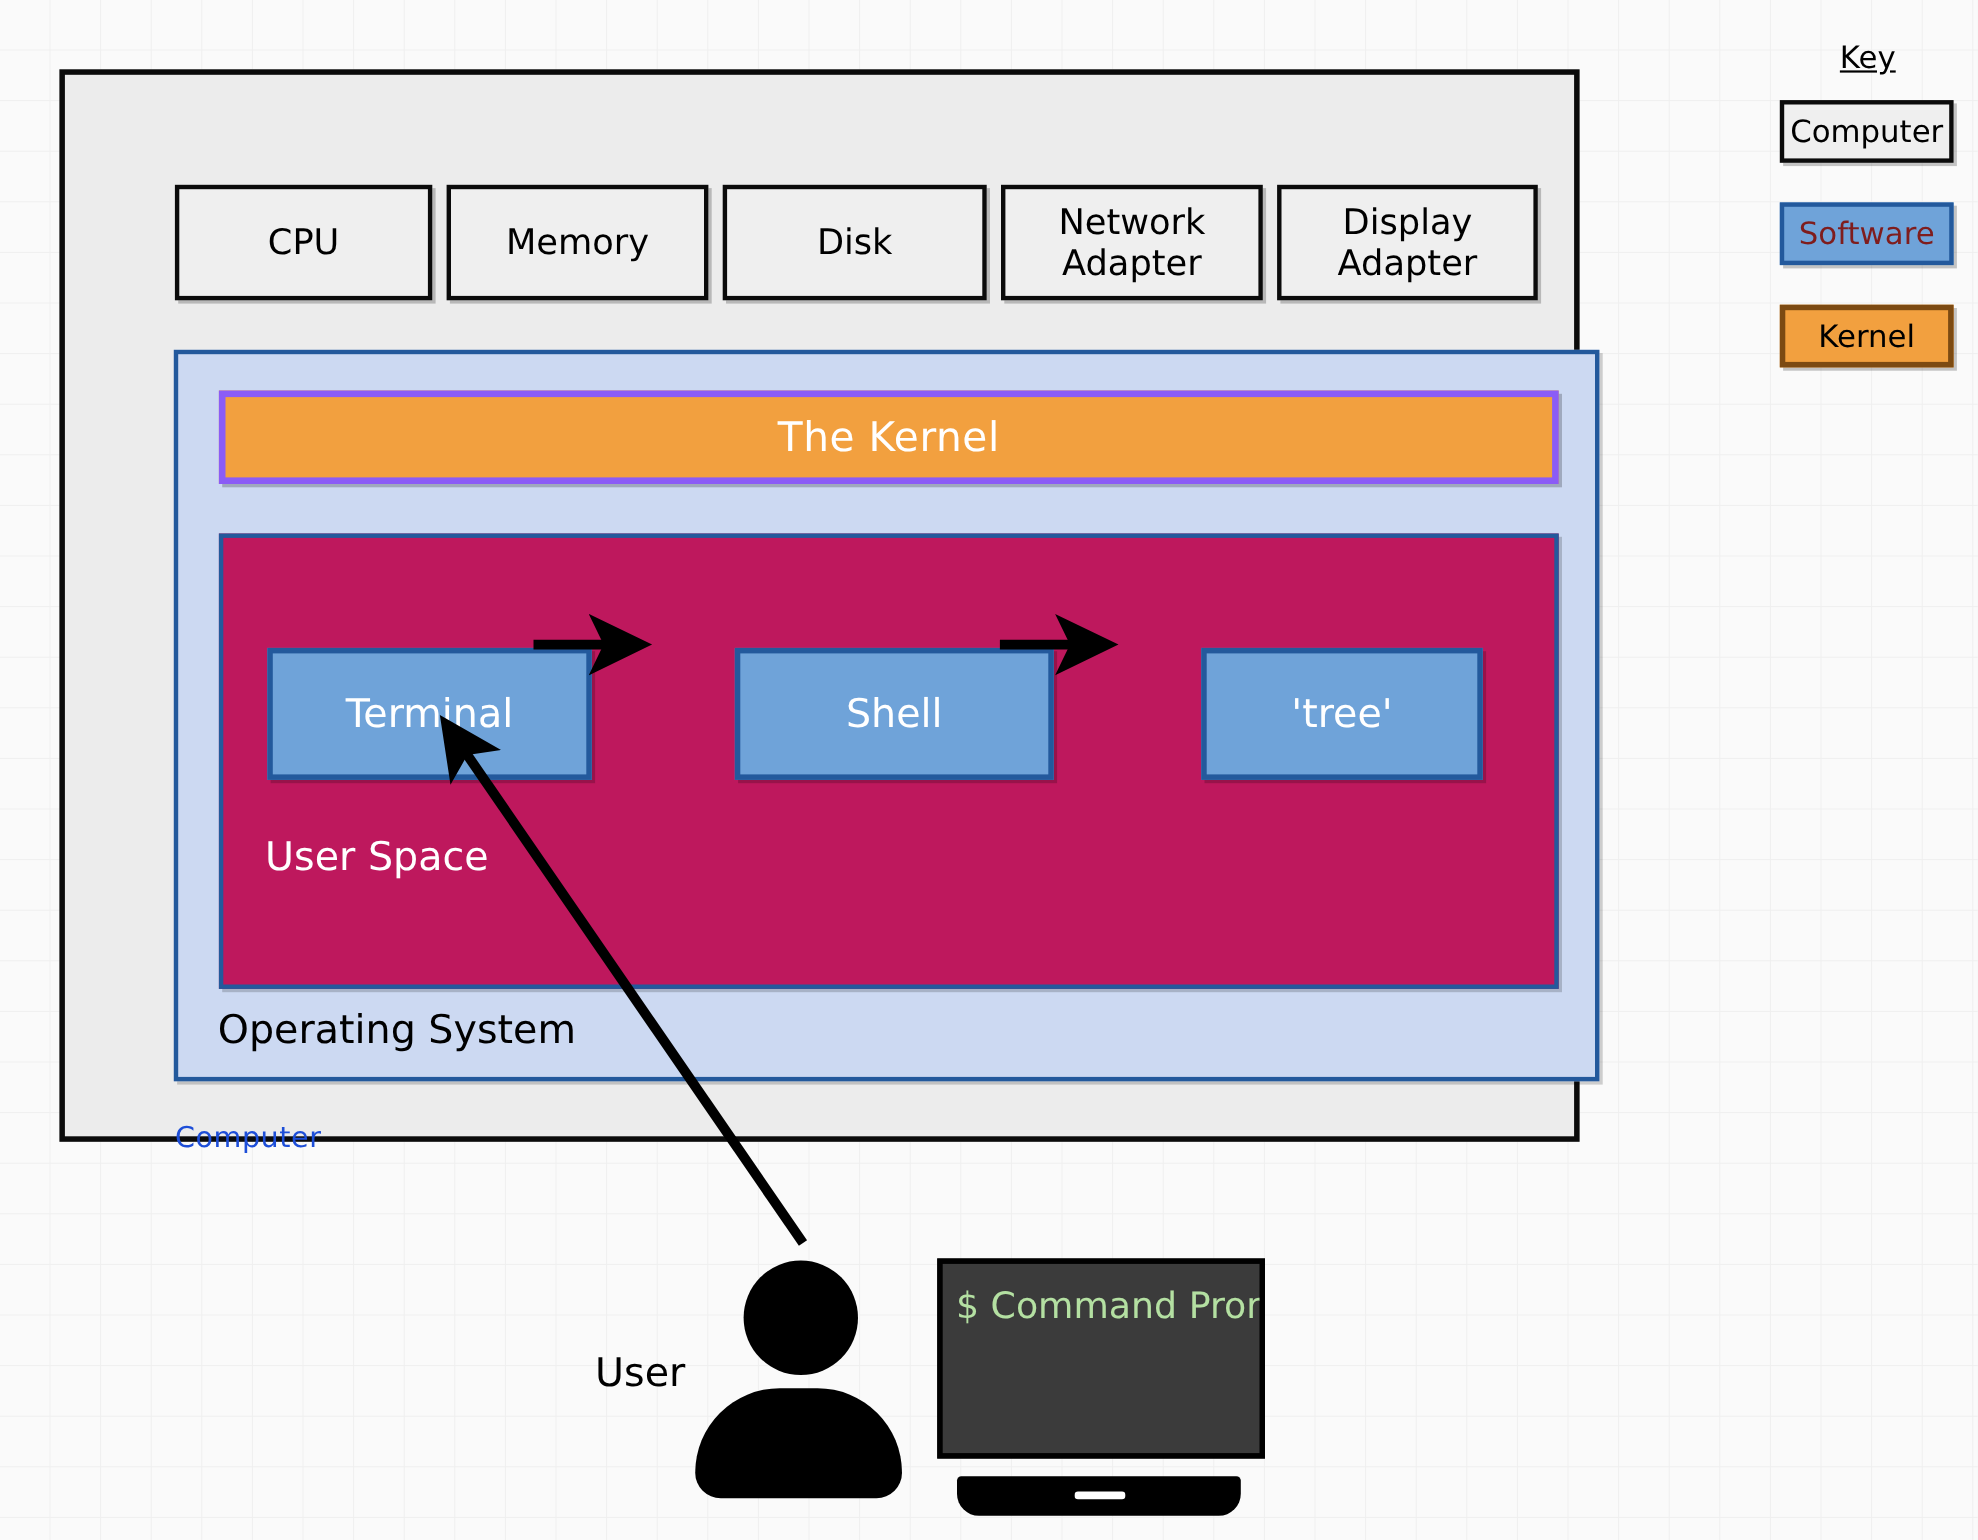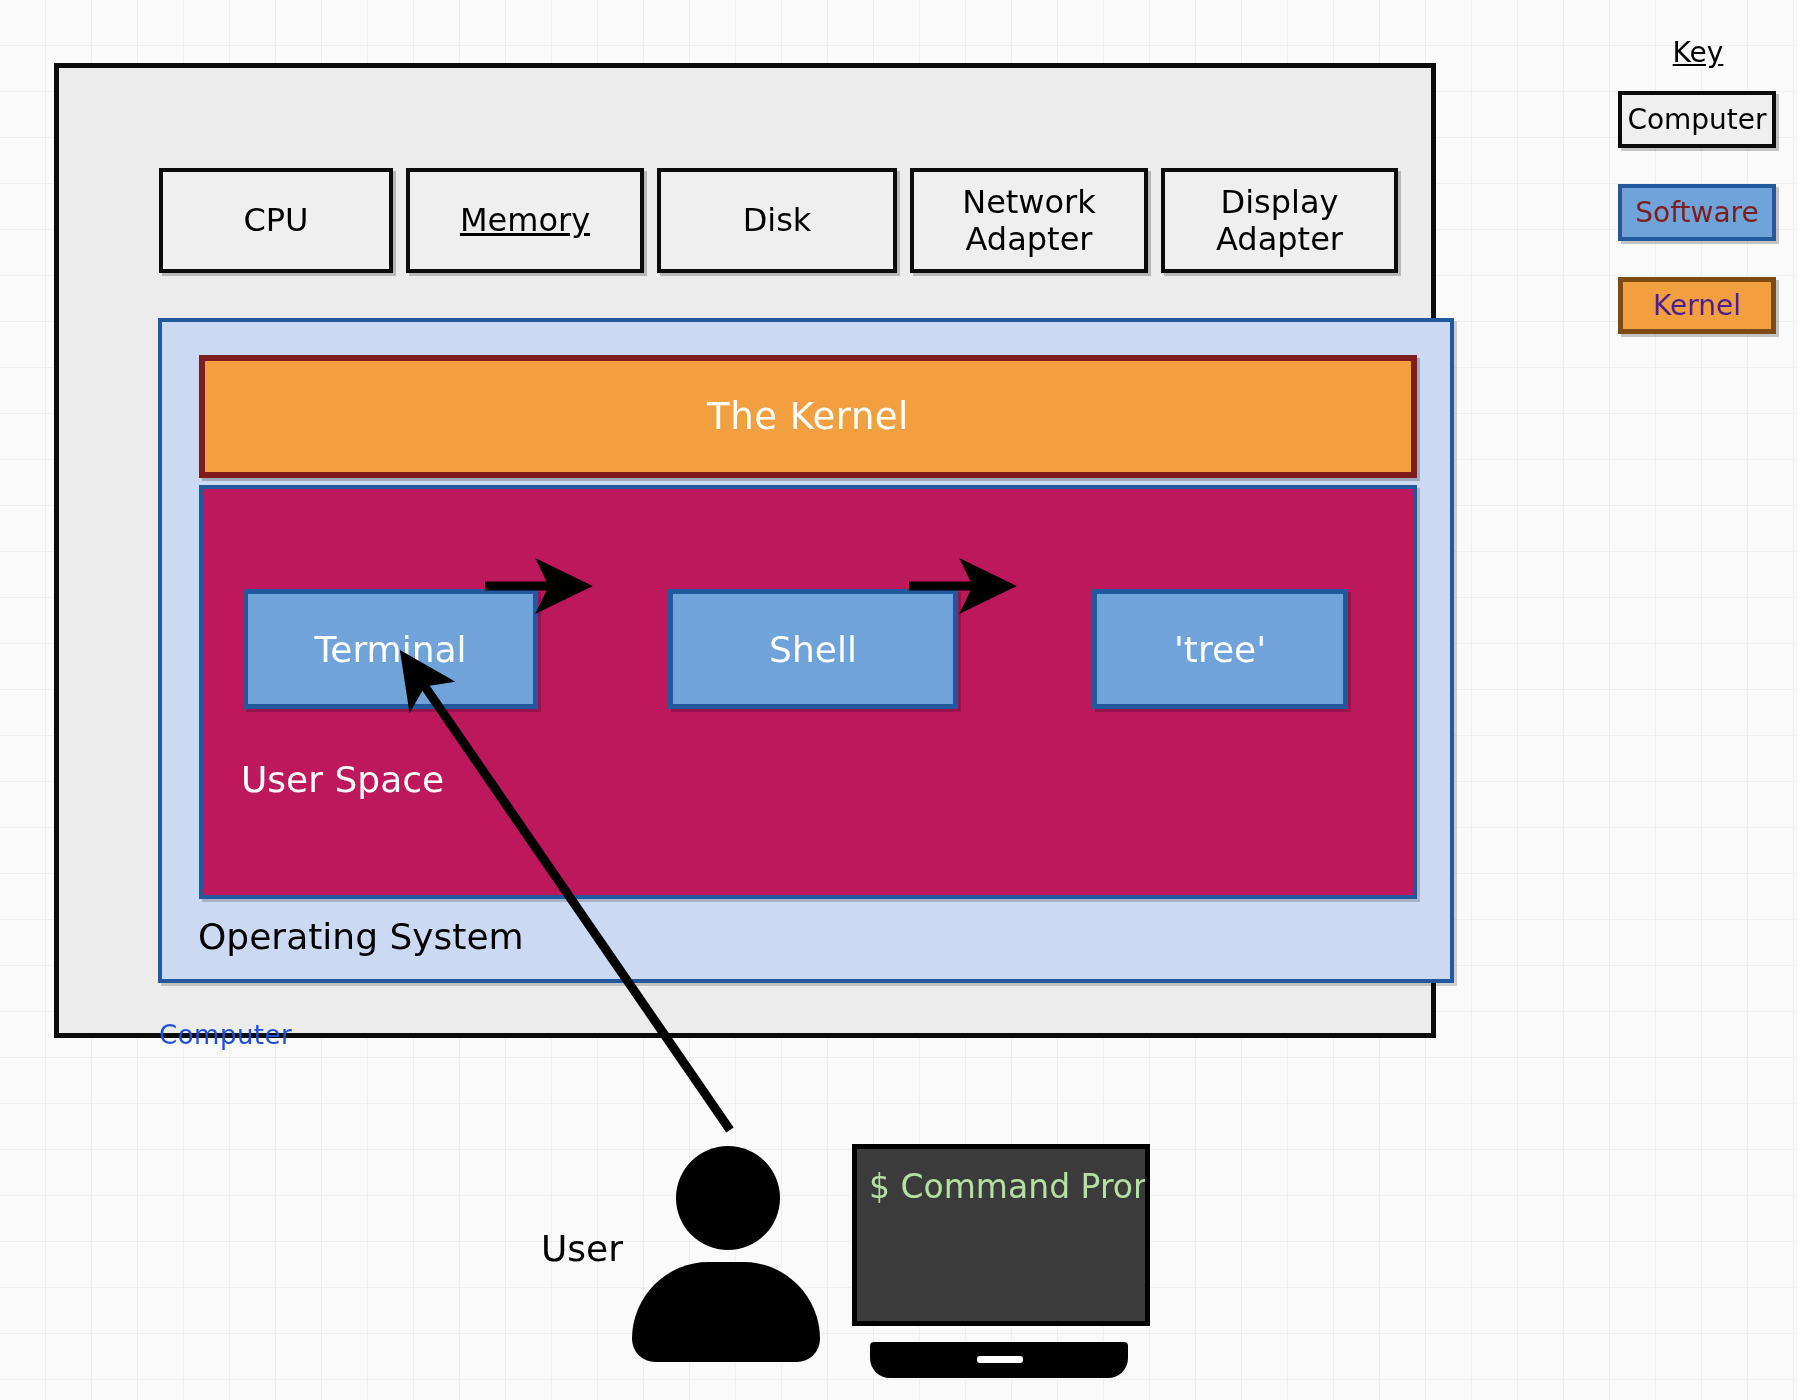--- a/index.html
+++ b/index.html
@@ -66,7 +66,7 @@
     box-shadow: 3px 3px 0 0 rgba(0,0,0,0.22);
   }
   #hw-cpu     { width: 234px; }
-  #hw-memory  { width: 238px; text-decoration: underline; }
+  #hw-memory  { width: 238px; }
   #hw-disk    { width: 240px; text-align: right; }
   #hw-network { width: 238px; }
   #hw-display { width: 237px; }

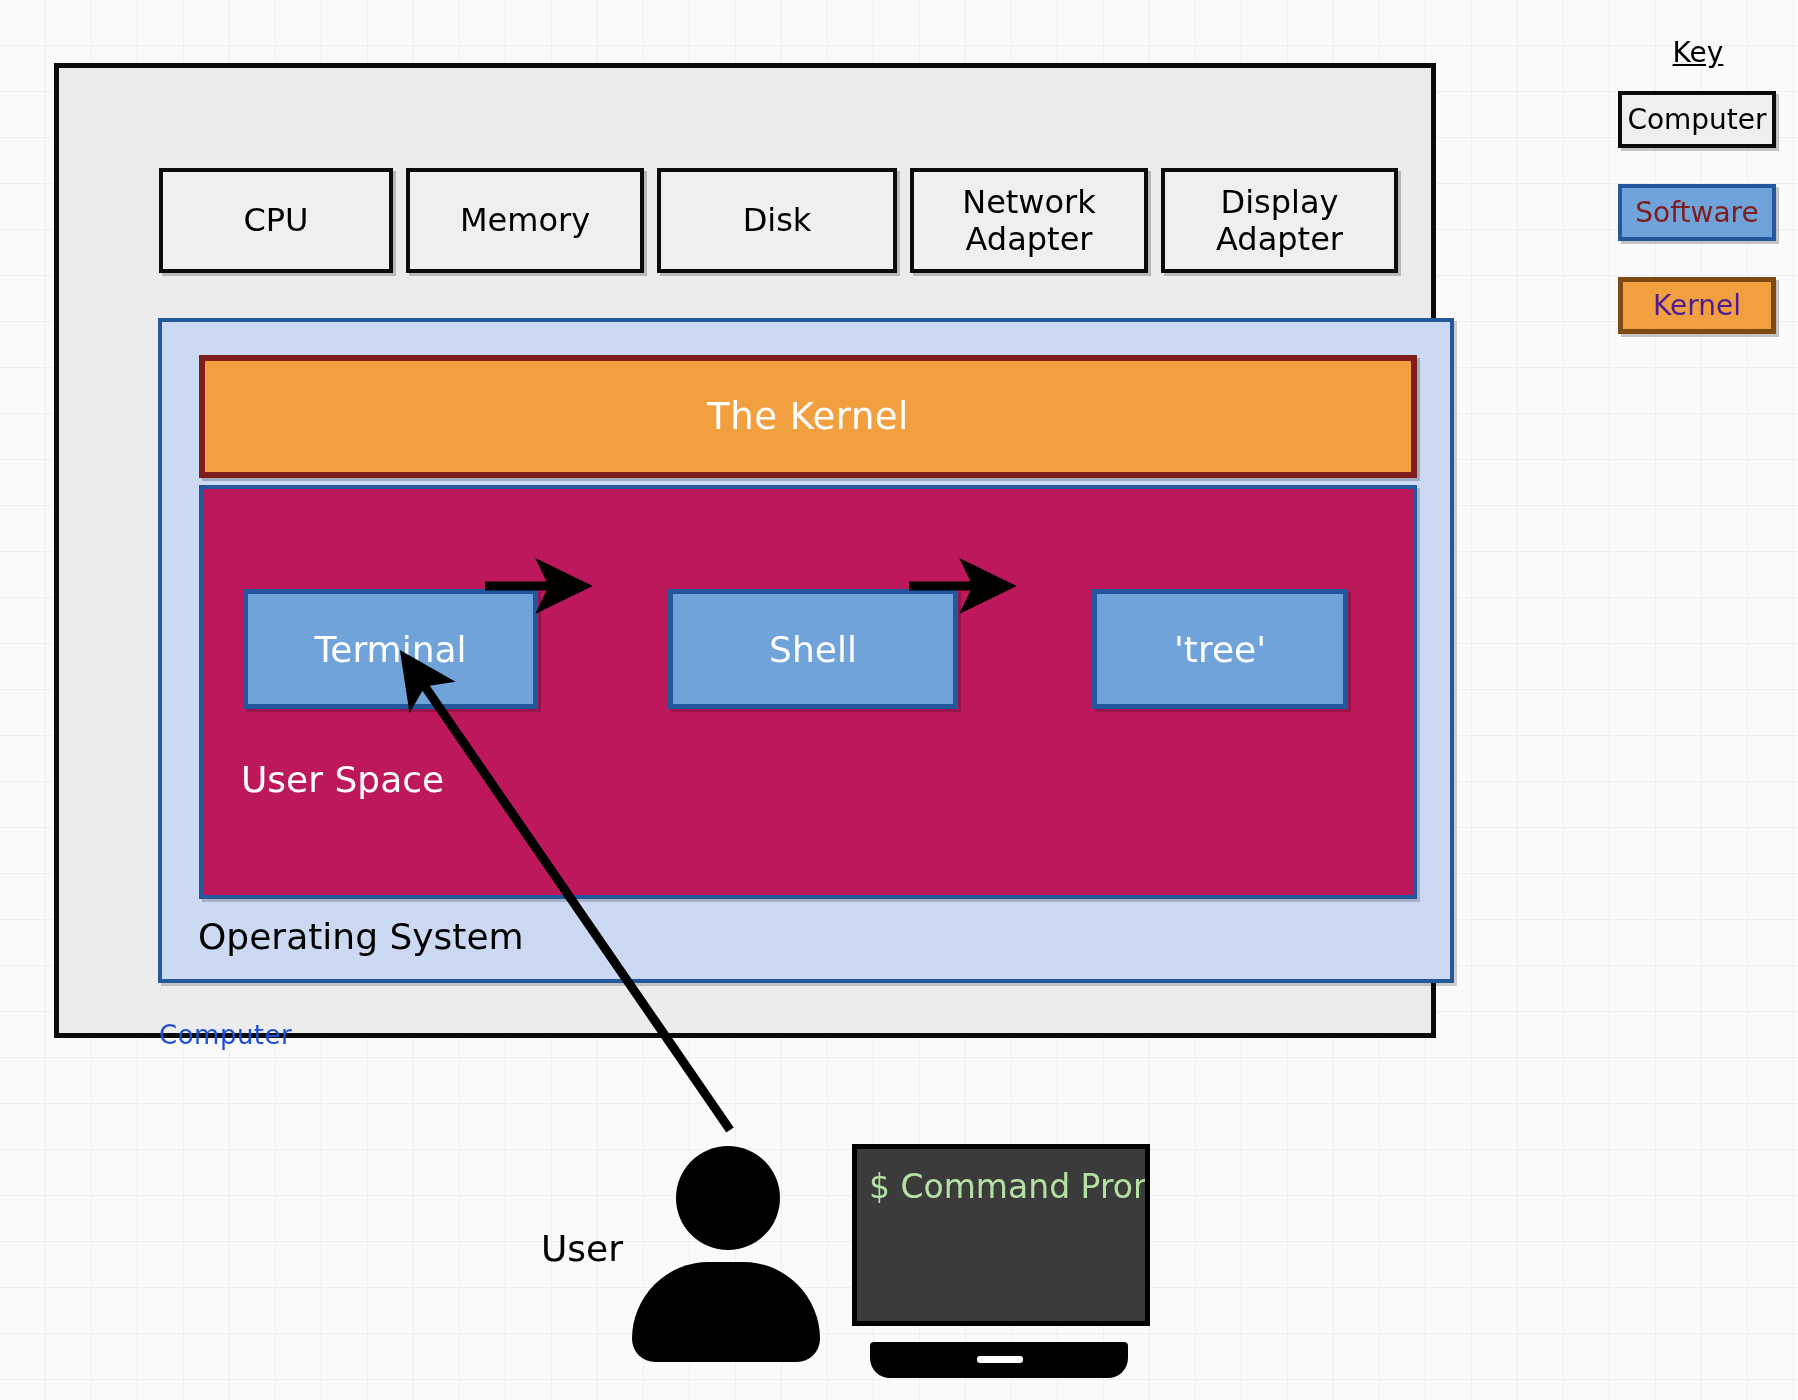--- a/index.html
+++ b/index.html
@@ -190,7 +190,7 @@
   }
   #key-hardware { background: #efefef; border: 4px solid #0b0b0b; color: #000; }
   #key-software { background: #6fa3d9; border: 4px solid #23599c; color: #7f1d1d; }
-  #key-kernel   { background: #f2a03f; border: 5px solid #7c4a12; color: #4c1d95; }
+  #key-kernel   { background: #f2a03f; border: 5px solid #7c4a12; color: #000000; }
 
   
   #user-figure {

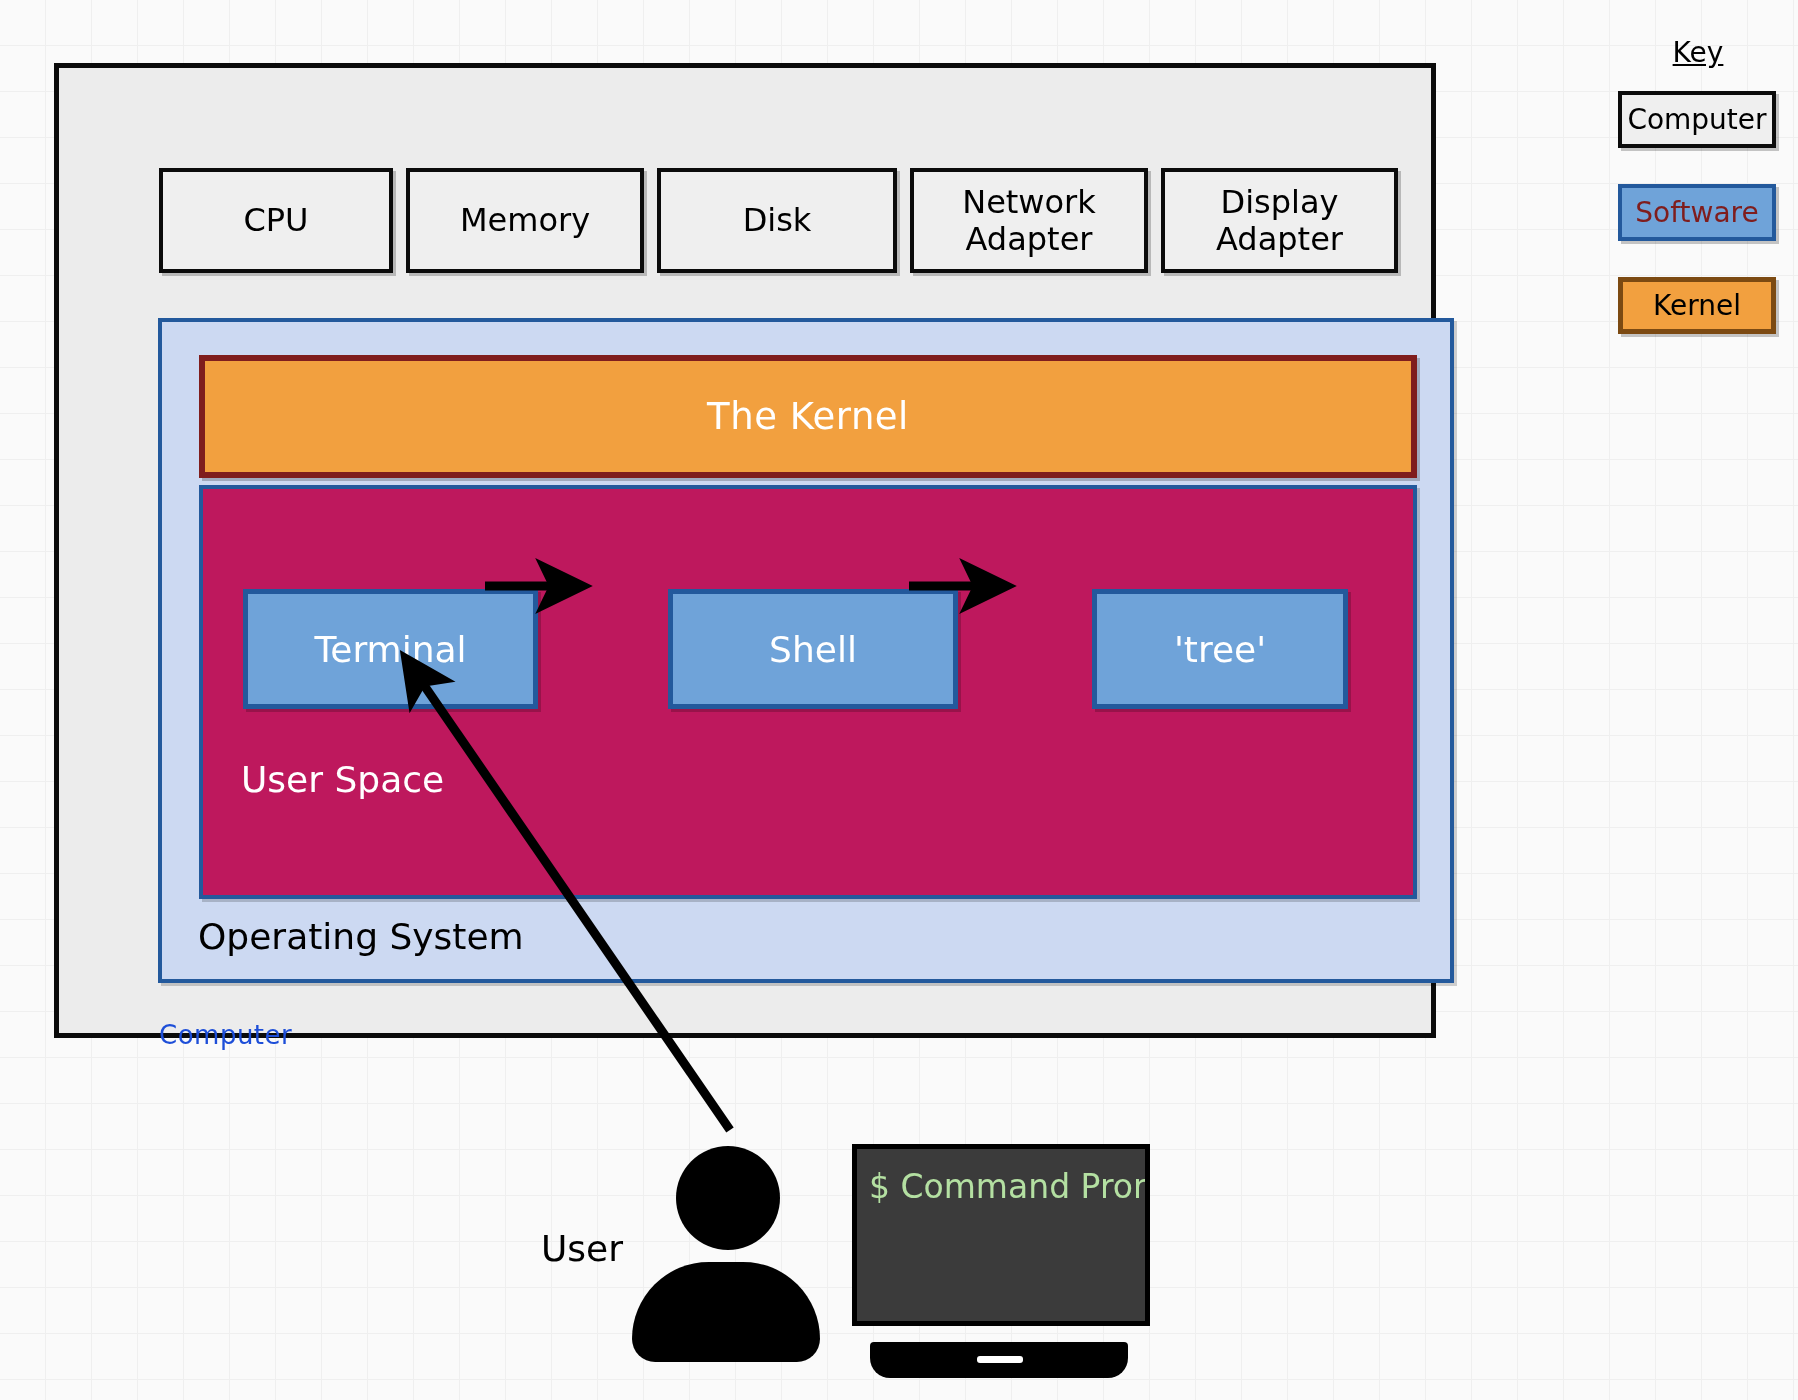--- a/index.html
+++ b/index.html
@@ -98,9 +98,9 @@
     left: 37px;
     top: 33px;
     width: 1218px;
-    height: 123px;
+    height: 85px;
     background: #f2a03f;
-    border: 6px solid #7f1d1d;
+    border: 6px solid #8b5cf6;
     box-sizing: border-box;
     display: flex;
     align-items: center;

